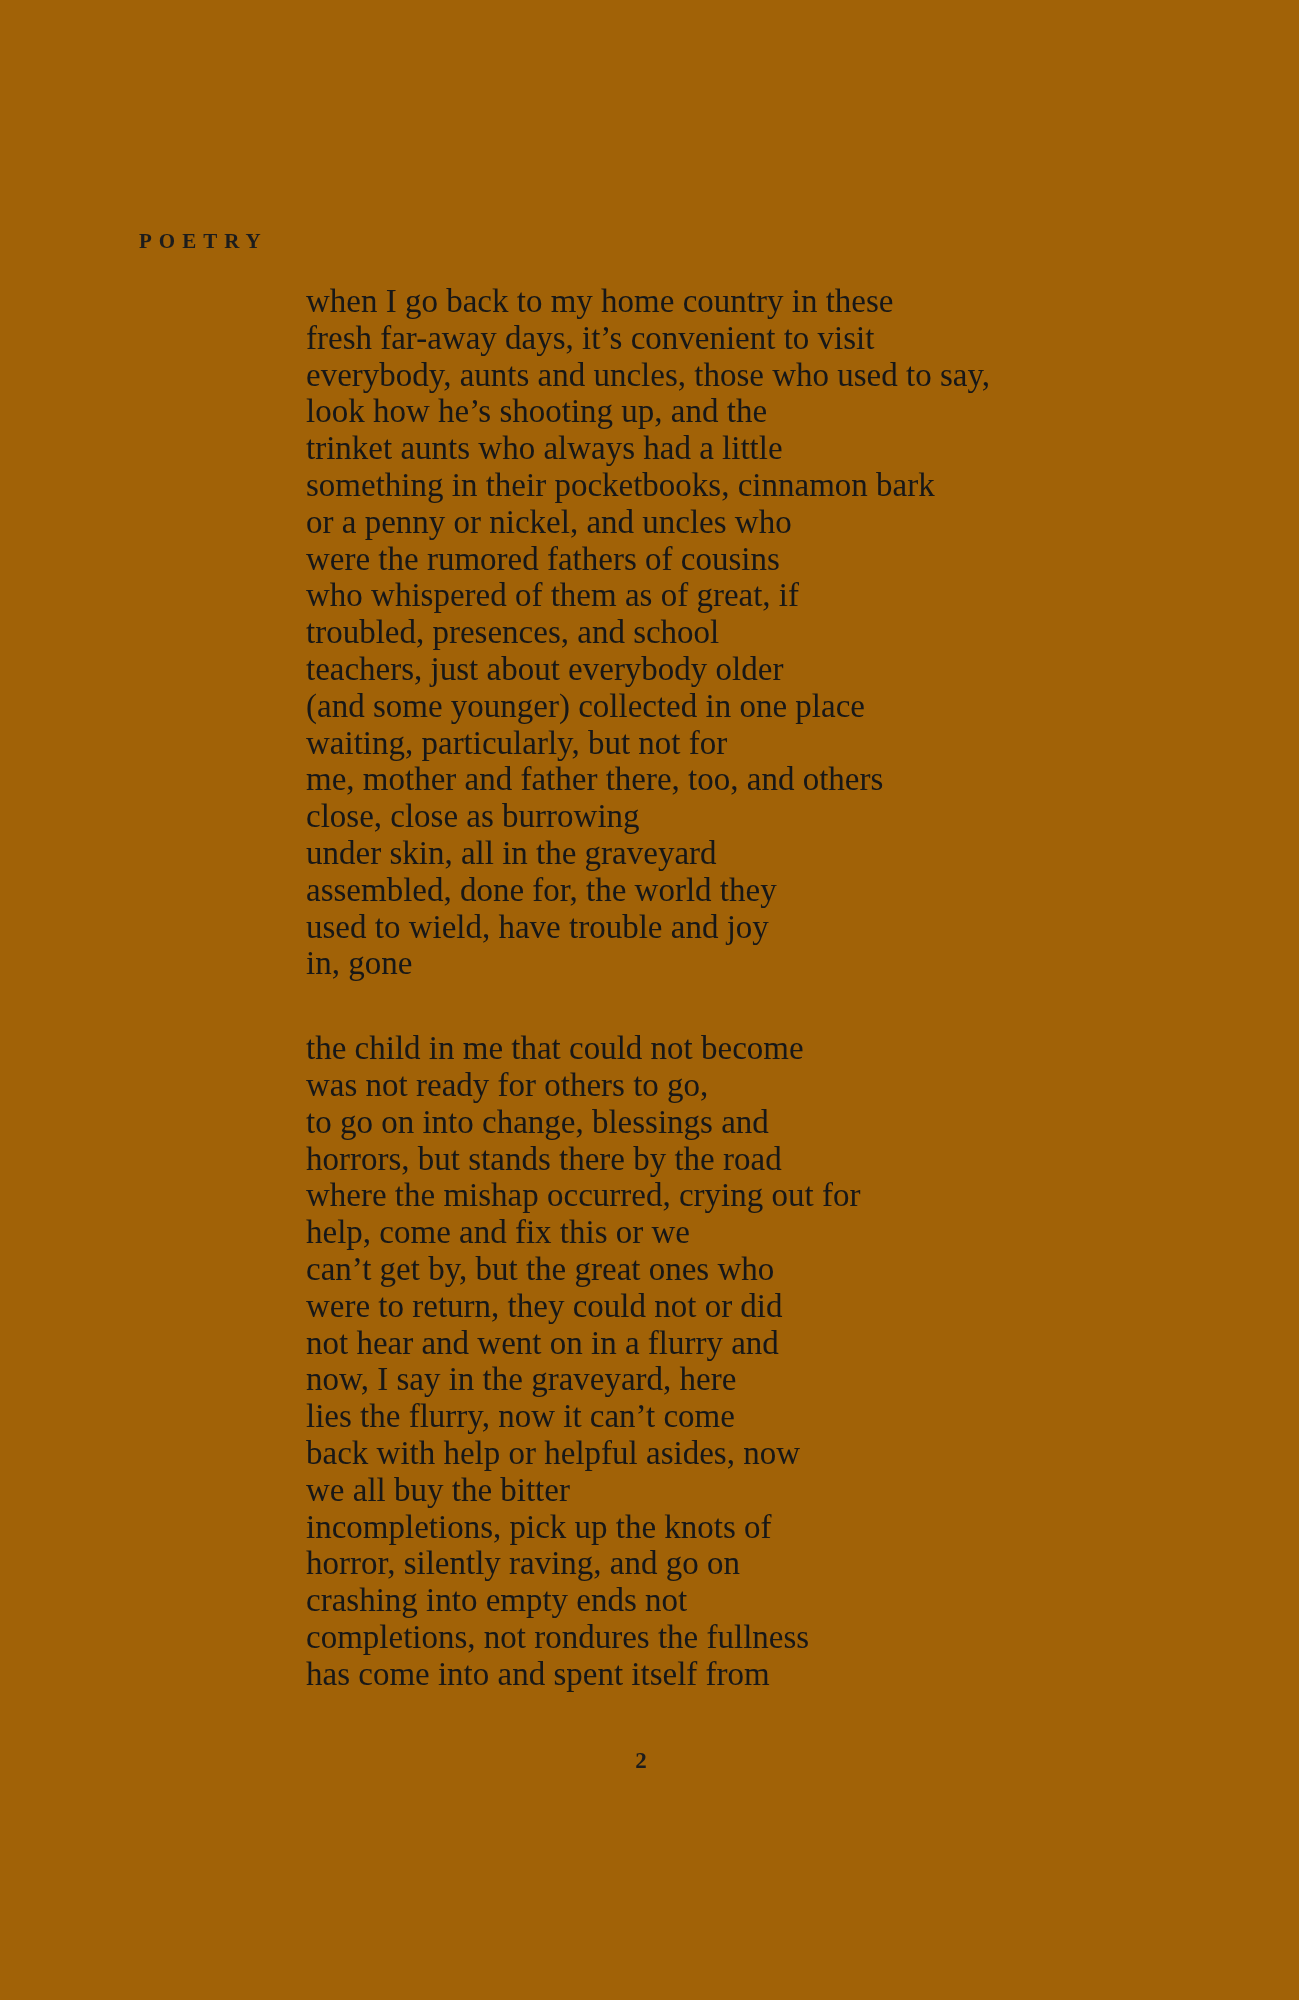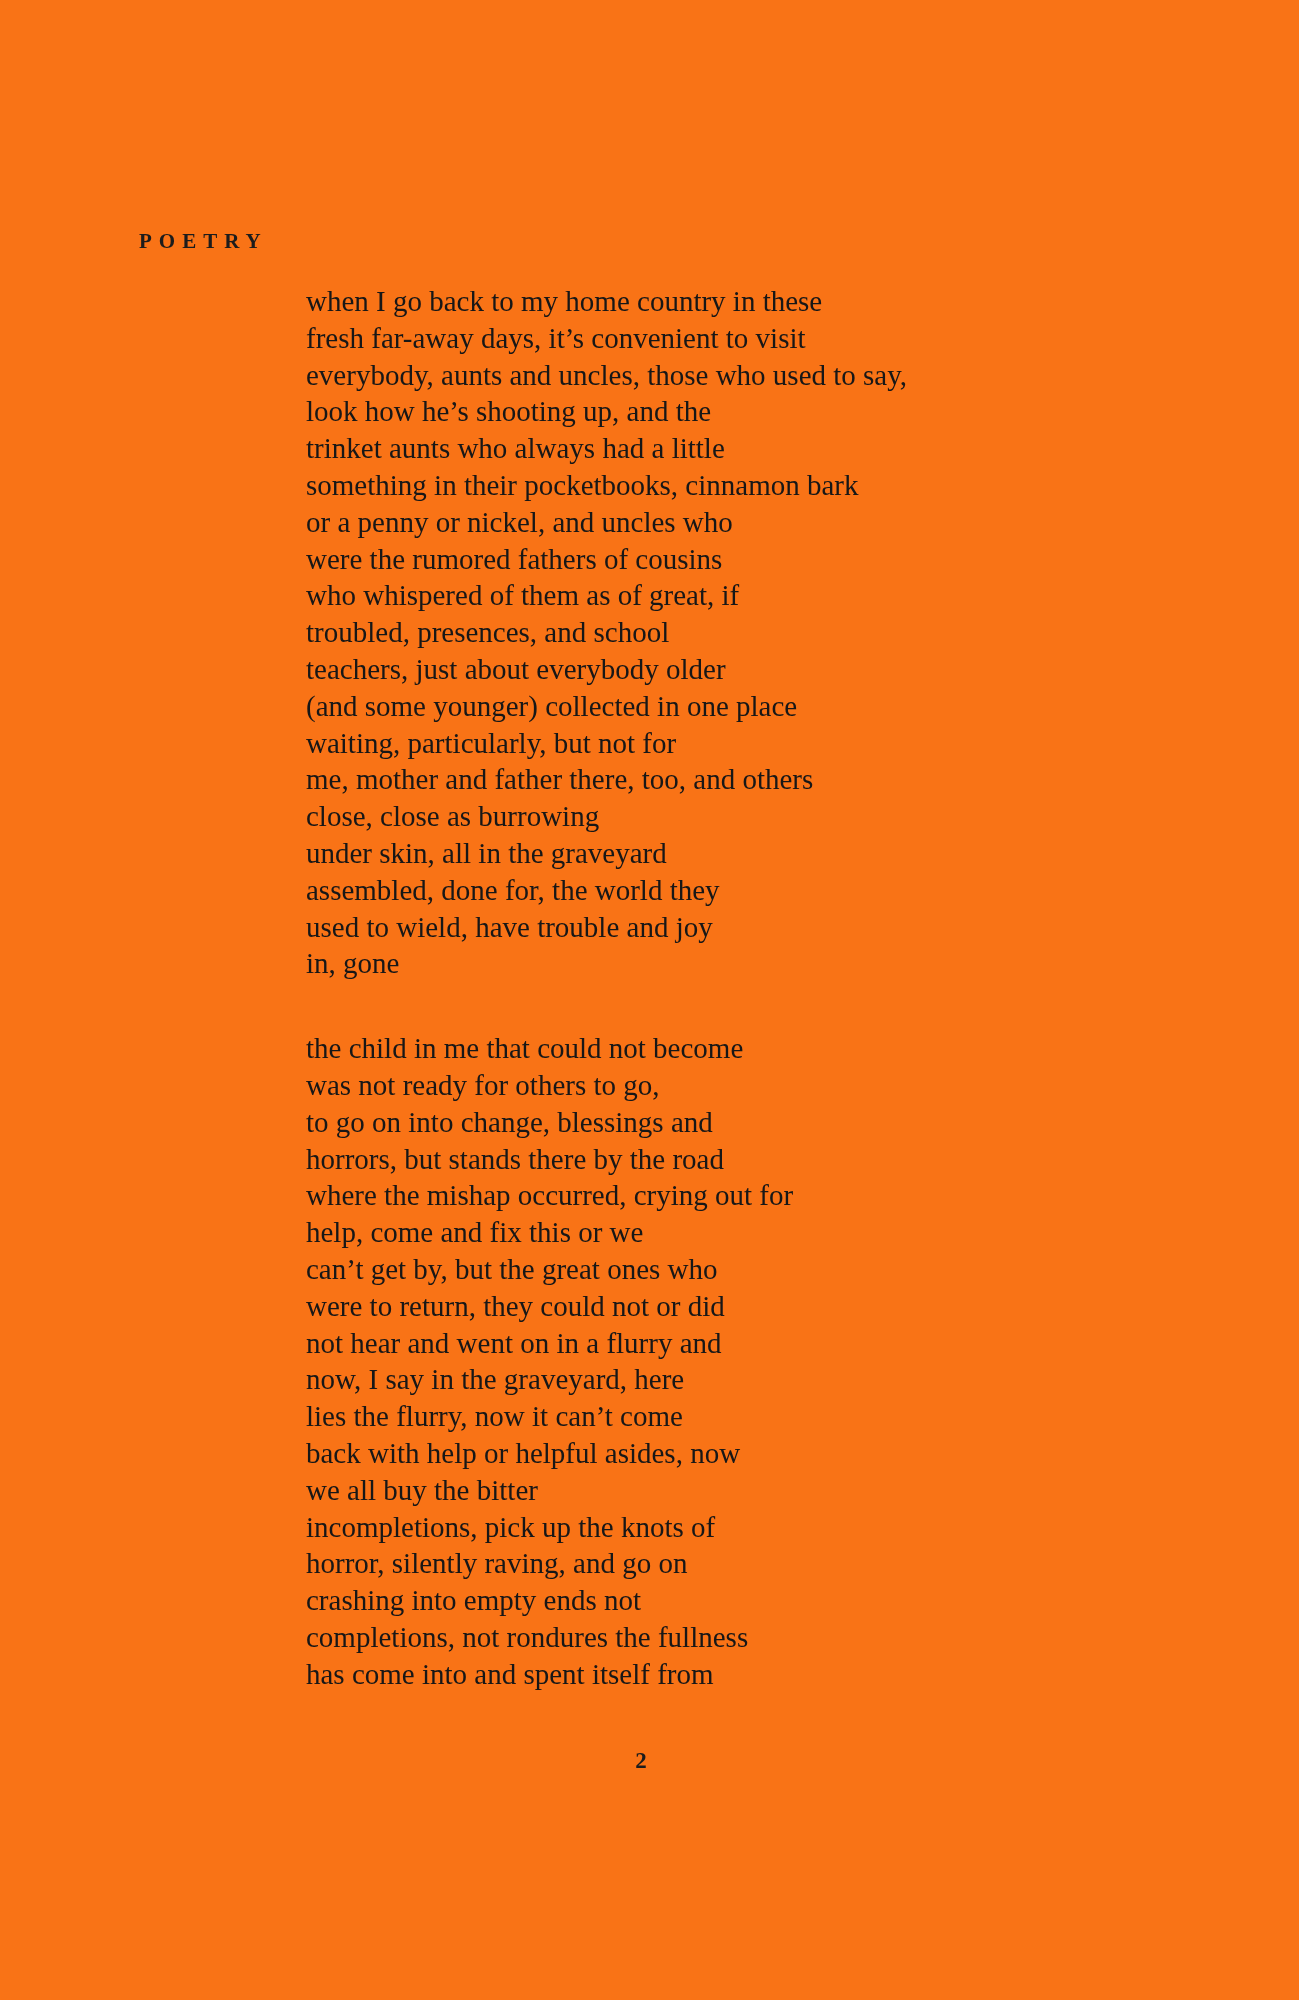--- a/index.html
+++ b/index.html
@@ -18,7 +18,7 @@
   .page {
     position: absolute;
     inset: 0;
-    background: #f97316;
+    background: #a16207;
   }
   .running-head {
     position: absolute;

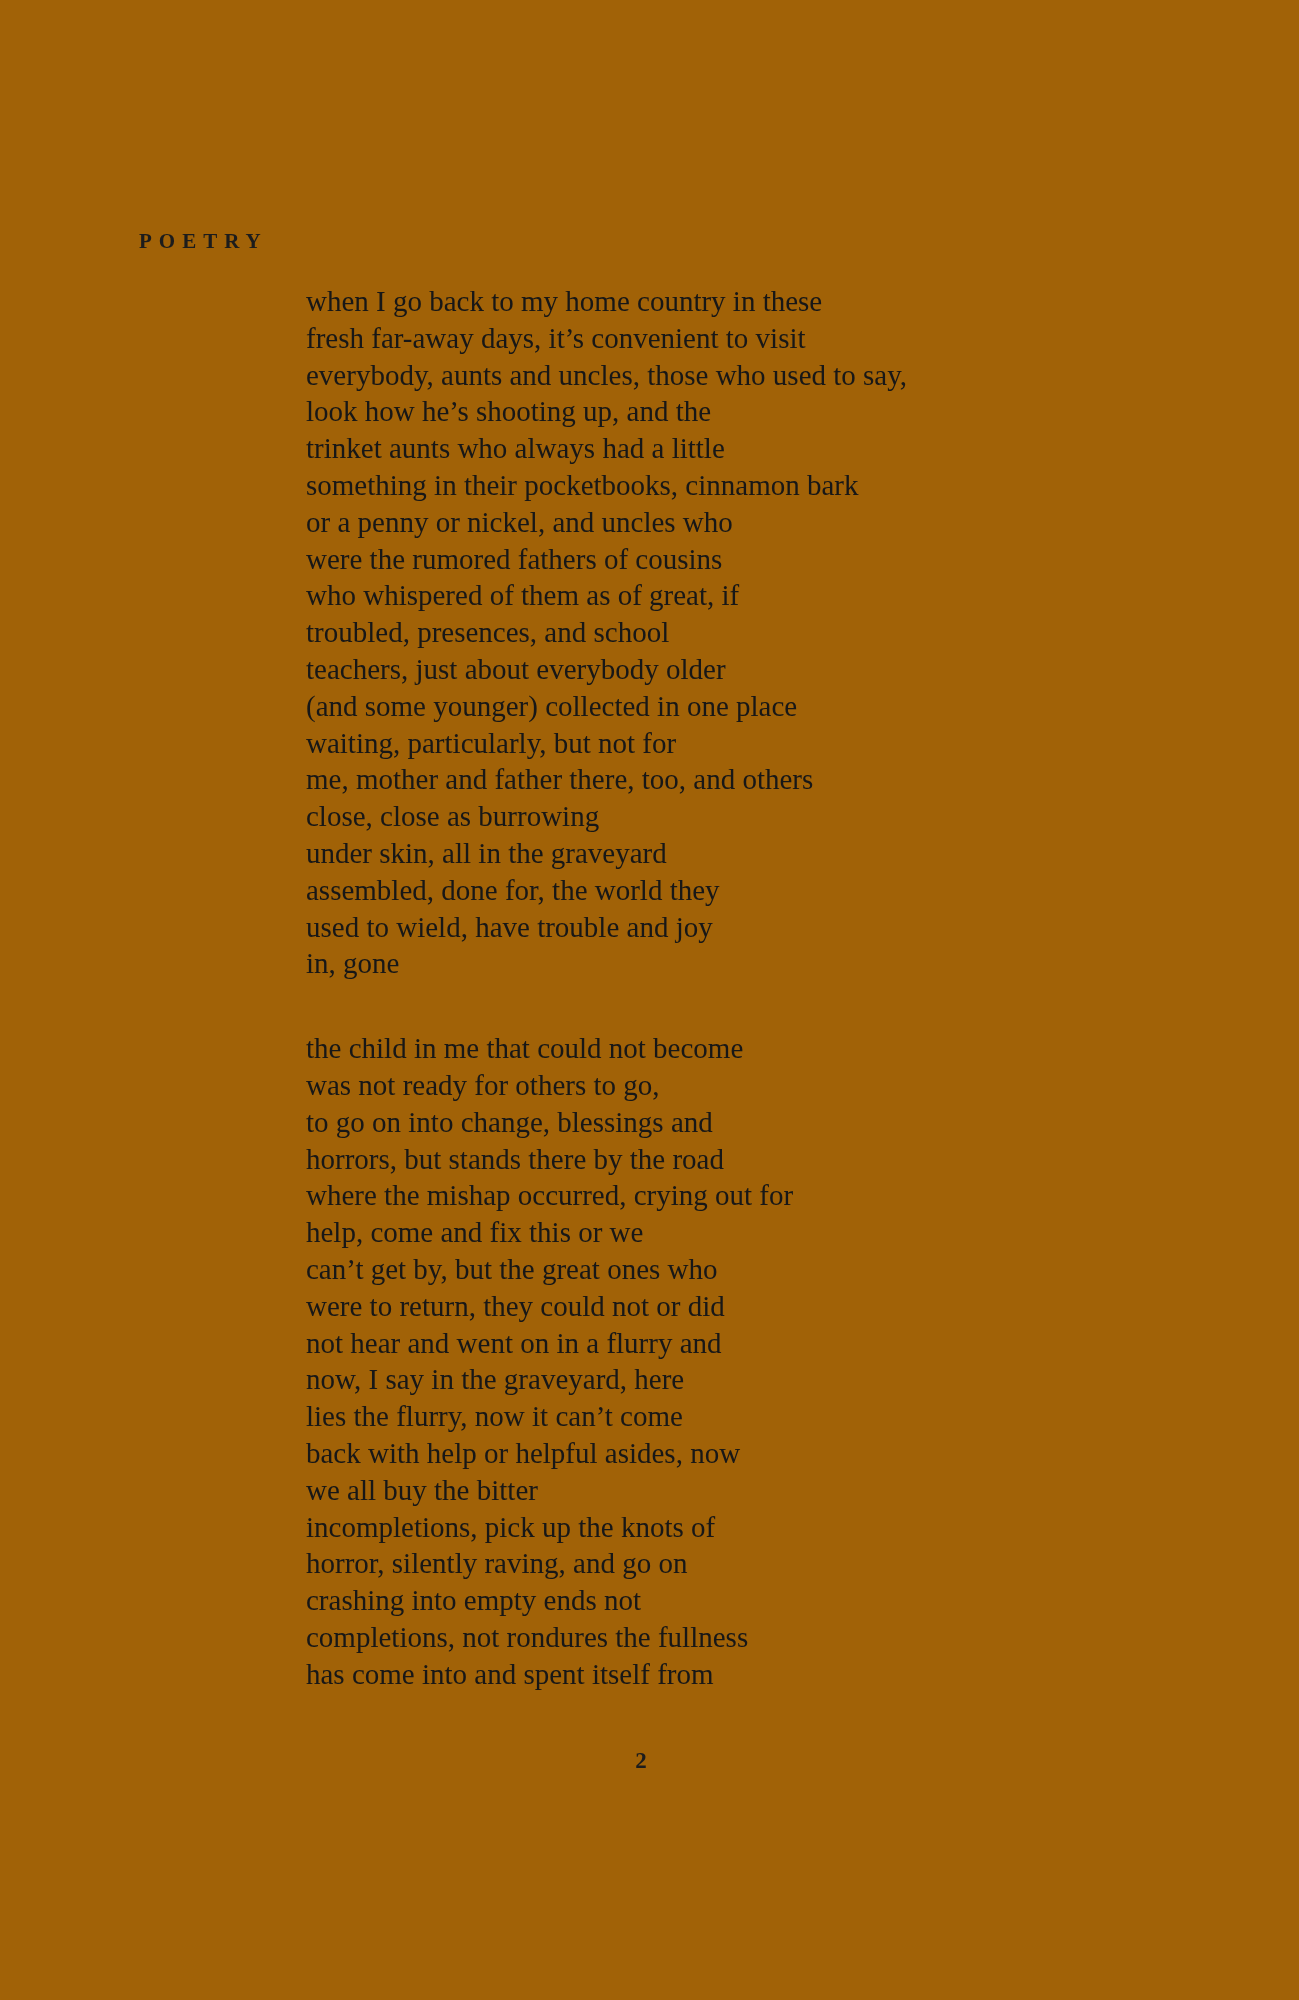--- a/index.html
+++ b/index.html
@@ -33,7 +33,7 @@
     position: absolute;
     left: 306px;
     top: 283px;
-    font-size: 29px;
+    font-size: 33px;
     line-height: 36.8px;
     color: #171717;
     white-space: pre;

